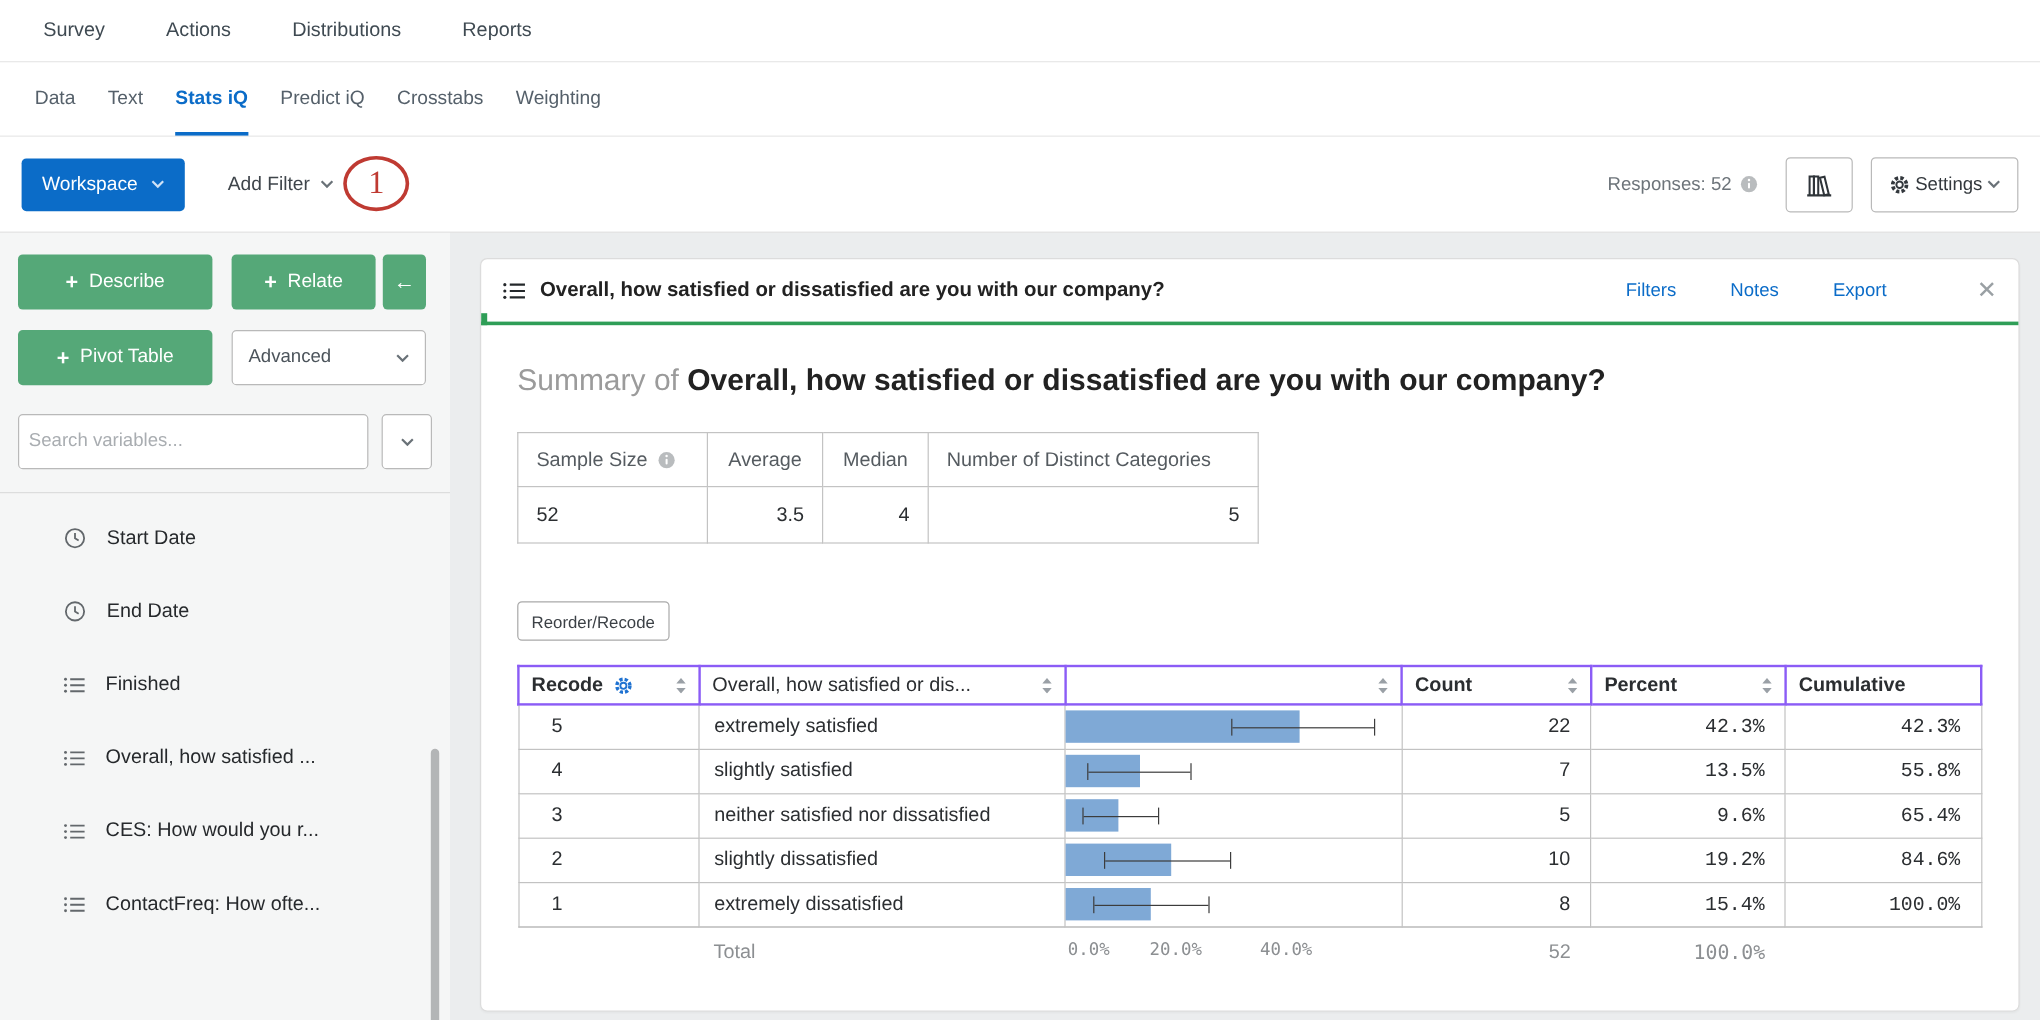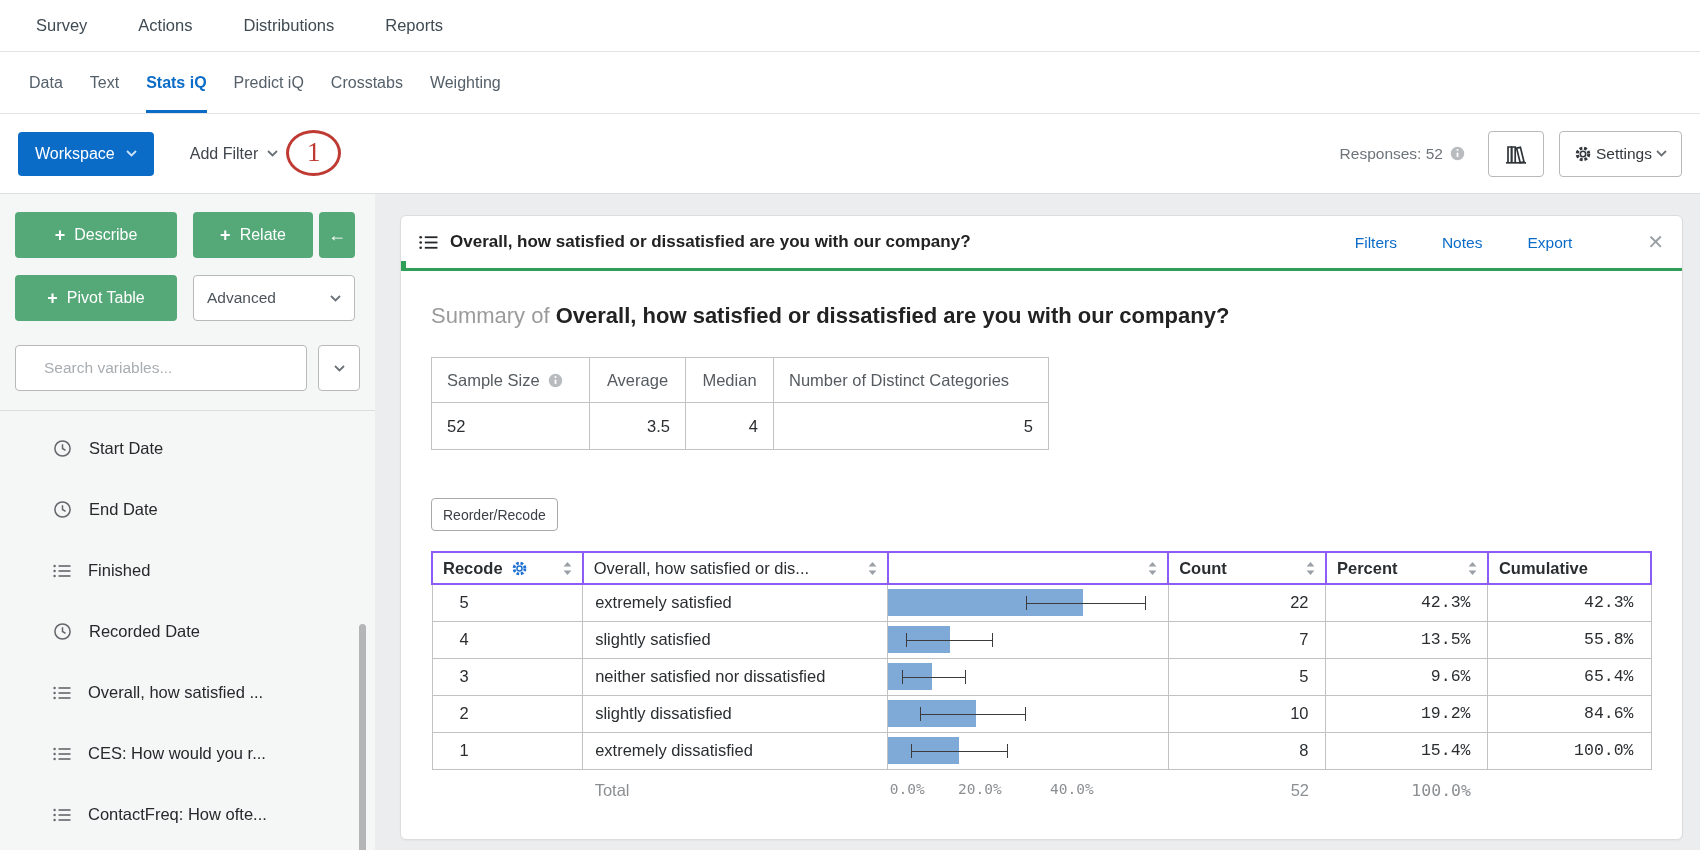--- a/index.html
+++ b/index.html
@@ -63,7 +63,7 @@
   .card-link{color:#0b6cc8;font-size:15.5px;cursor:pointer}
   .card-close{color:#9aa0a4;font-size:20px;cursor:pointer;margin-left:30px;line-height:1}
   .card-body{padding:32px 30px 28px}
-  .summary{font-size:22px}
+  .summary{font-size:25px}
   .summary .muted{color:#9b9b9b}
   .summary .strong{color:#222;font-weight:bold}
 

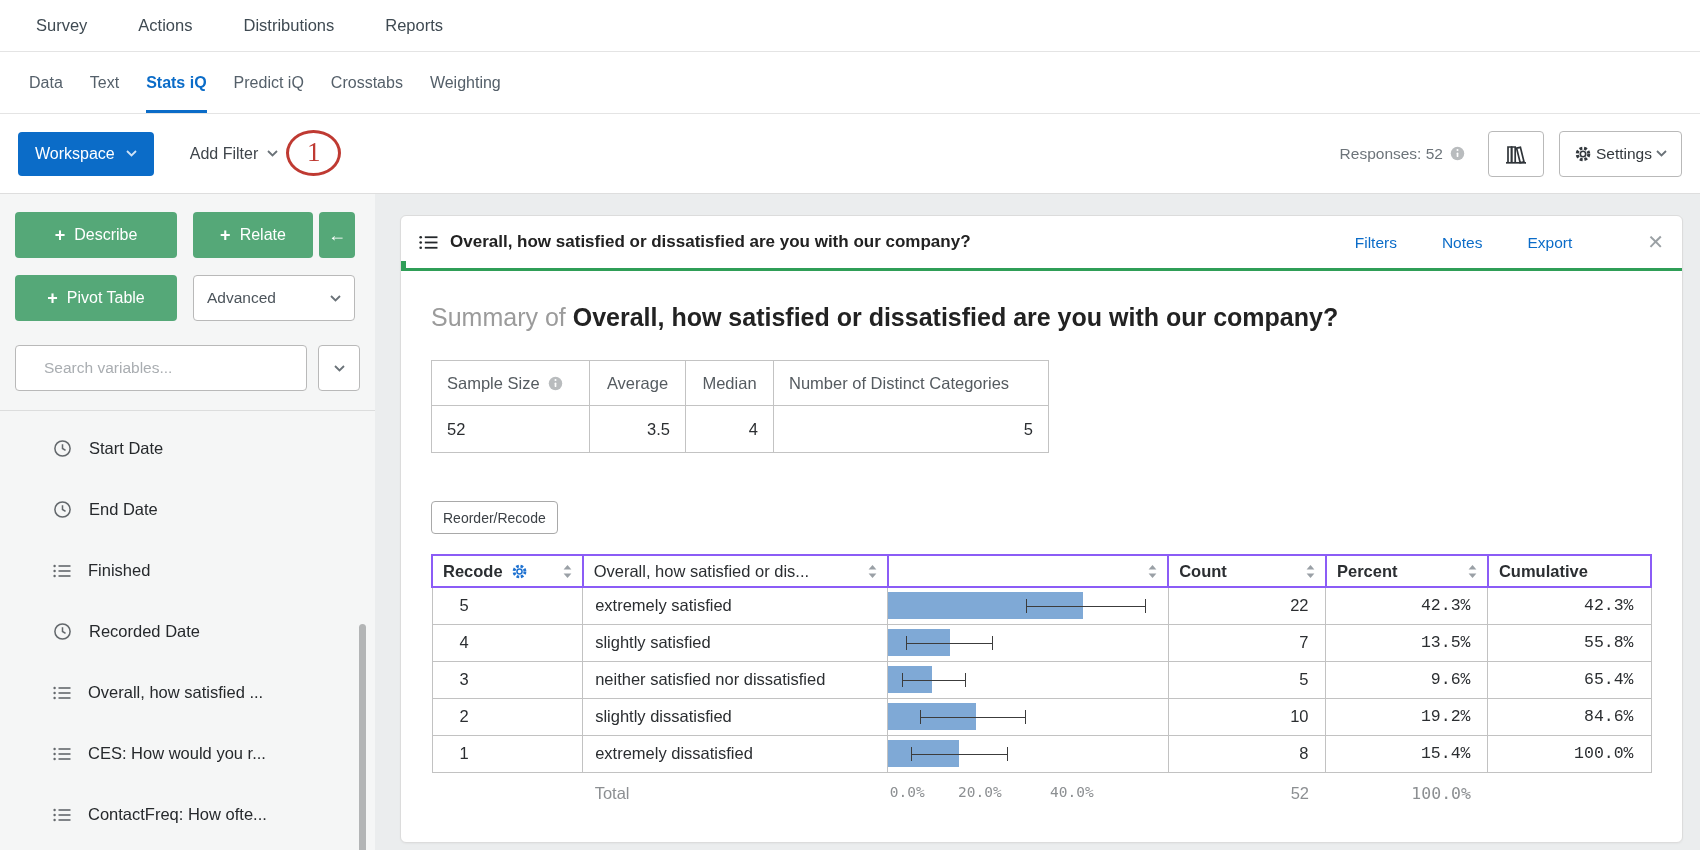--- a/index.html
+++ b/index.html
@@ -45,7 +45,7 @@
   .plus{font-size:18px;font-weight:bold;line-height:1}
   .btn-advanced{width:162px;height:46px;background:#fff;border:1px solid #b9b9b9;border-radius:4px;display:flex;align-items:center;justify-content:space-between;padding:0 13px;font-size:15.5px;color:#4c545b;cursor:pointer;font-family:inherit}
   .search-row{display:flex;gap:11px;margin-top:24px}
-  .search-input{flex:1;height:46px;border:1px solid #b9b9b9;border-radius:4px;padding:0 28px;font-size:15.5px;font-family:inherit;color:#333;background:#fff}
+  .search-input{flex:1;height:46px;border:1px solid #b9b9b9;border-radius:4px;padding:0 8px;font-size:15.5px;font-family:inherit;color:#333;background:#fff}
   .search-input::placeholder{color:#a9adb1}
   .btn-search-drop{width:42px;height:46px}
   .sb-divider{height:1px;background:#dcdddd;margin:19px -15px 0}

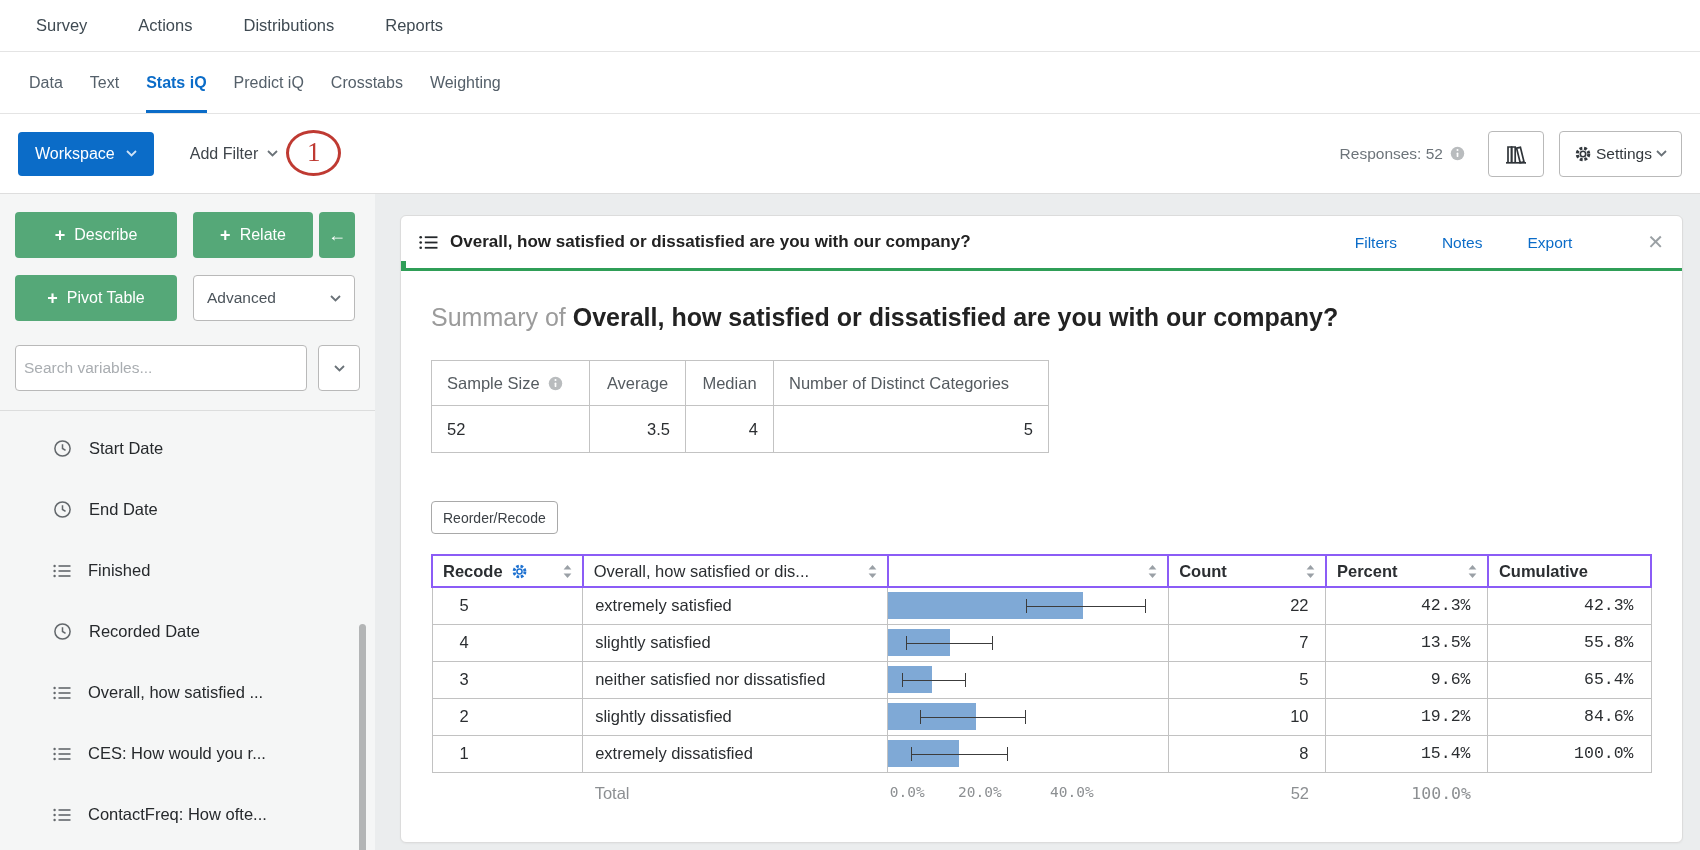--- a/index.html
+++ b/index.html
@@ -255,15 +255,6 @@
       </div>
       <div class="var-item">
         <span>
-            <svg width="19" height="19" viewBox="0 0 20 20">
-              <circle cx="10" cy="10" r="8" fill="none" stroke="#63686c" stroke-width="1.6"></circle>
-              <path d="M10 5.5V10l3.2 2" fill="none" stroke="#63686c" stroke-width="1.6"></path>
-            </svg>
-          </span>
-        <span class="label">Recorded Date</span>
-      </div>
-      <div class="var-item">
-        <span>
             <svg width="18" height="14" viewBox="0 0 18 14">
               <g stroke="#63686c" stroke-width="1.6">
                 <path d="M5.5 2h12"></path>

